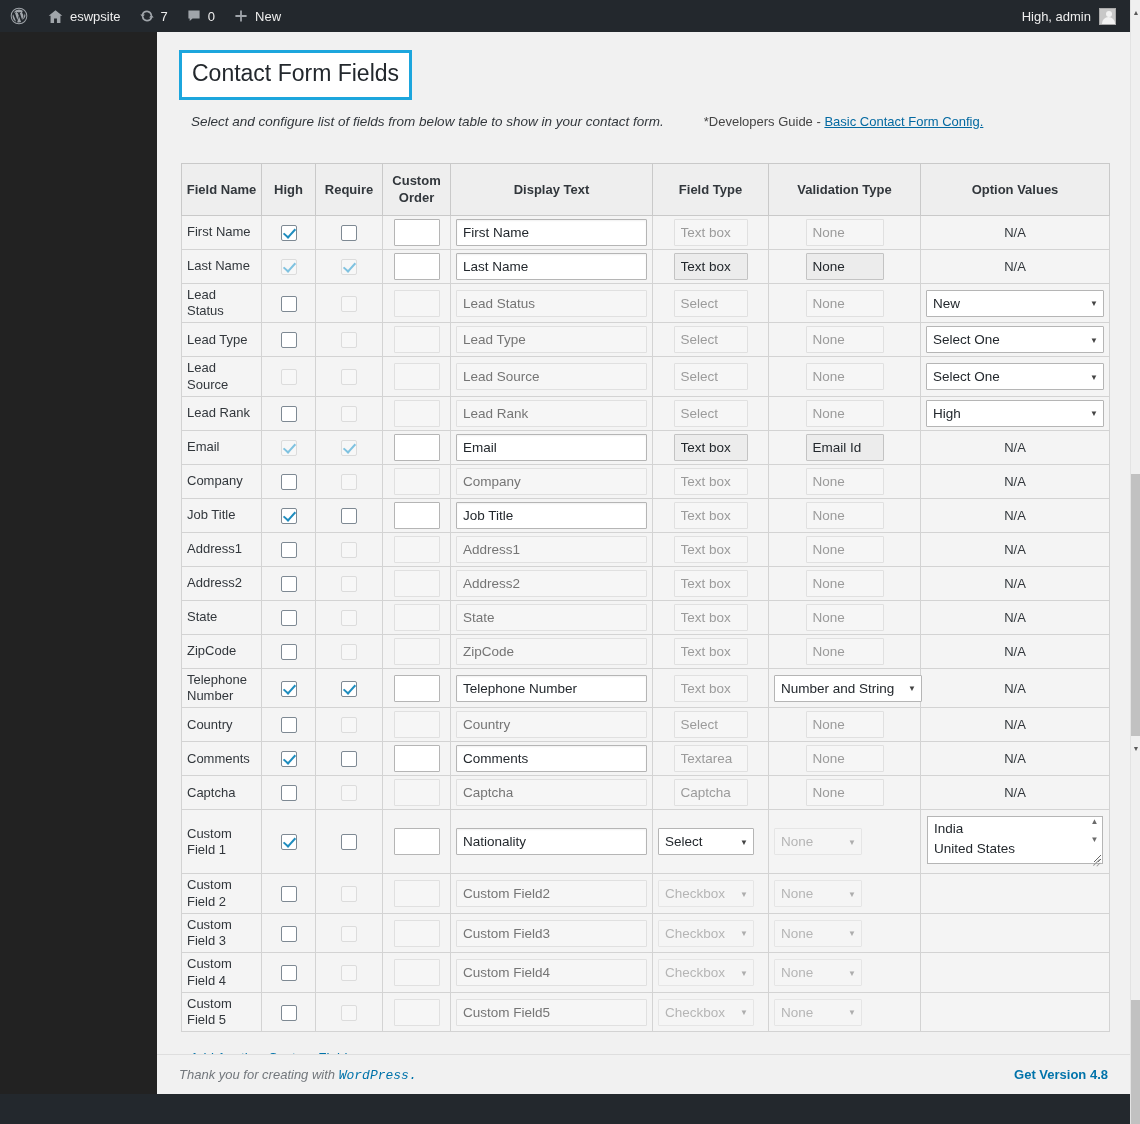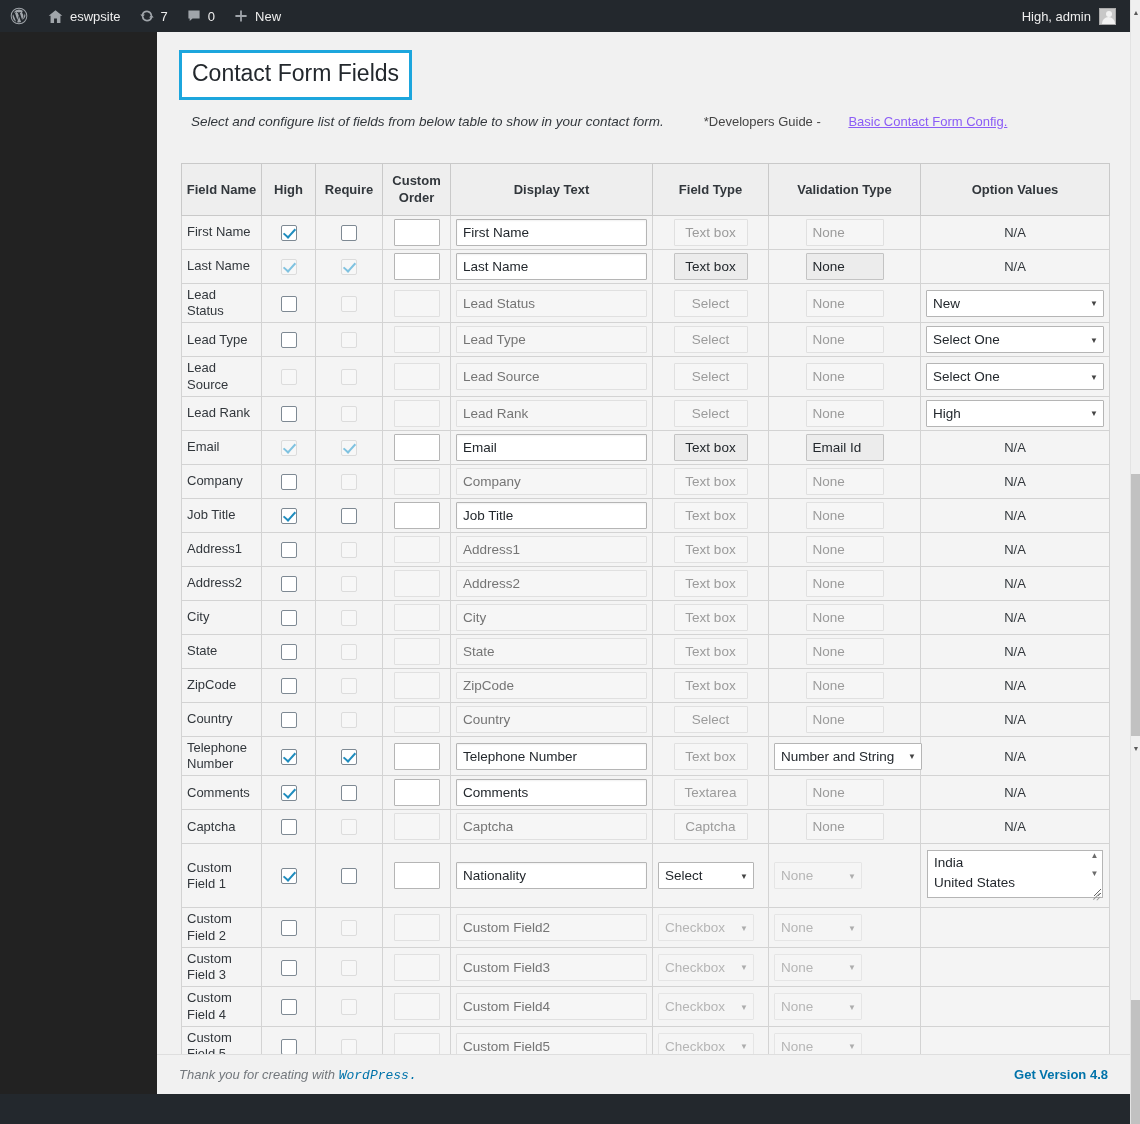--- a/index.html
+++ b/index.html
@@ -104,7 +104,7 @@
     color: #444;
     font-size: 13px;
   }
-  .subline .devguide a { color: #8b5cf6; text-decoration: underline; margin-left: 24px; }
+  .subline .devguide a { color: #0369a1; text-decoration: underline; }
 
   
   .tablewrap { margin: 34px 0 0 2px; }

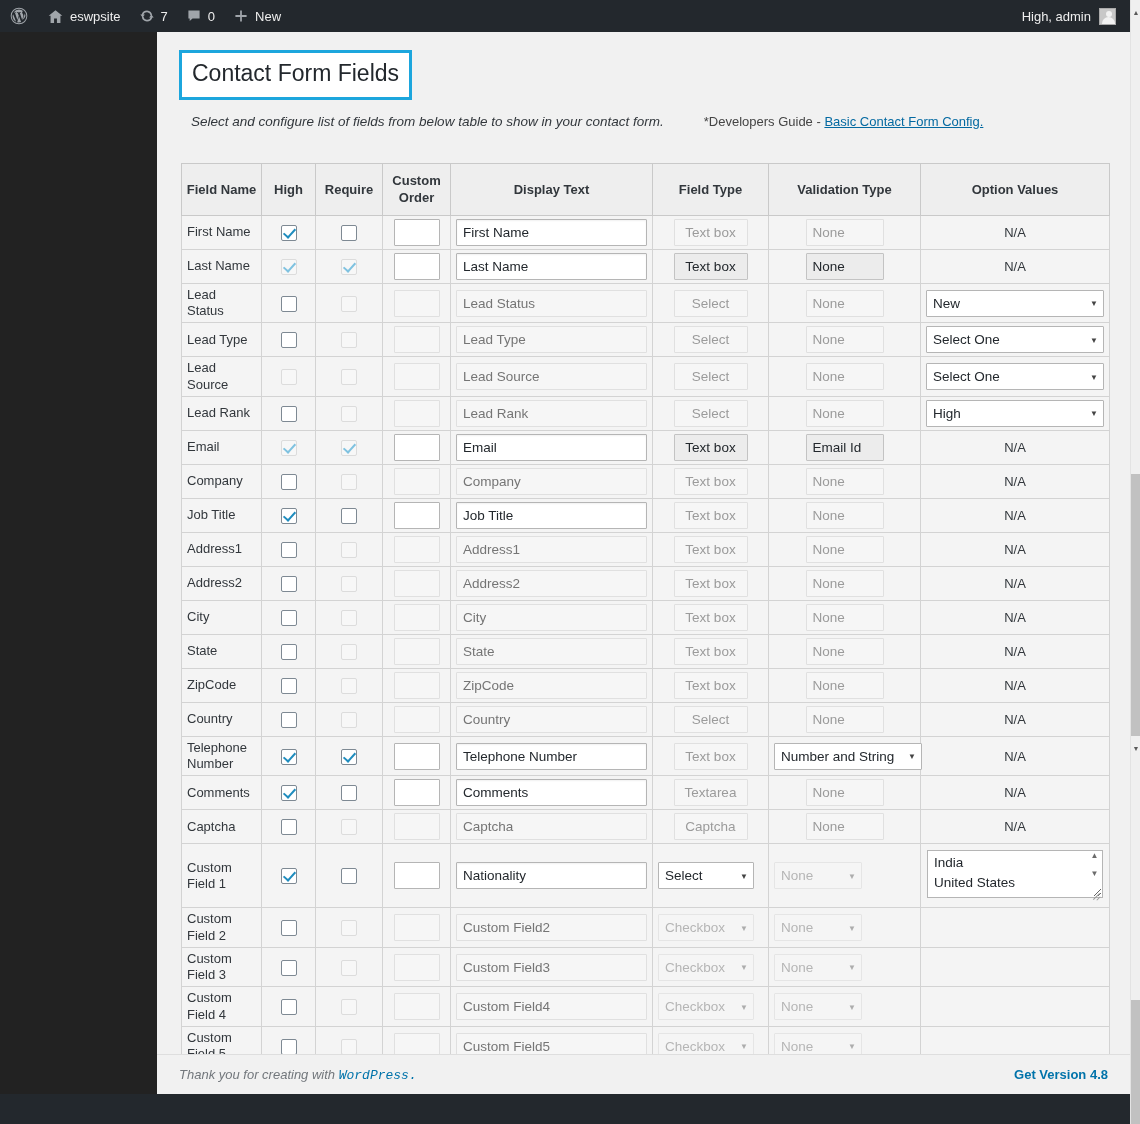--- a/index.html
+++ b/index.html
@@ -206,7 +206,7 @@
     color: #23282d !important;
     font-weight: normal;
   }
-  input.ftype { width: 74px; text-align: center; }
+  input.ftype { width: 74px; text-align: left; }
   input.vtype { width: 78px; text-align: left; }
 
   select.sel {

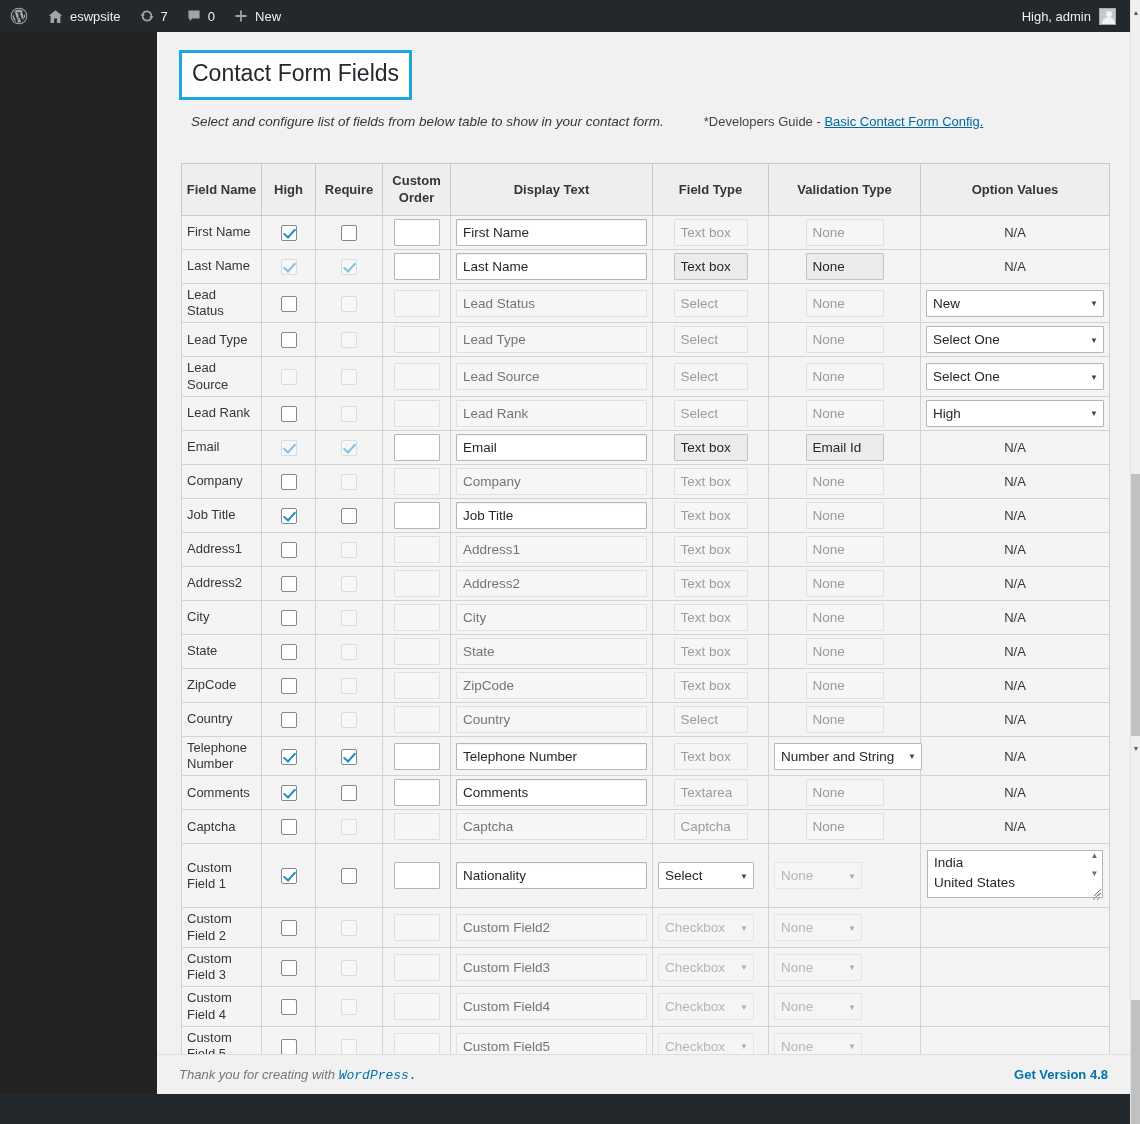--- a/index.html
+++ b/index.html
@@ -556,16 +556,6 @@
               <td class="center">N/A</td>
             </tr>
             <tr>
-              <td class="cname">City</td>
-              <td class="center"><input type="checkbox" style=""></td>
-              <td class="center"><input type="checkbox" disabled="" style=""></td>
-              <td class="center"><input type="text" class="ord" disabled="" style=""></td>
-              <td><input type="text" class="txt" disabled="" placeholder="City" style=""></td>
-              <td class="center"><input type="text" class="txt ftype" disabled="" value="Text box" style=""></td>
-              <td class="center"><input type="text" class="txt vtype" disabled="" value="None" style=""></td>
-              <td class="center">N/A</td>
-            </tr>
-            <tr>
               <td class="cname">State</td>
               <td class="center"><input type="checkbox" style=""></td>
               <td class="center"><input type="checkbox" disabled="" style=""></td>

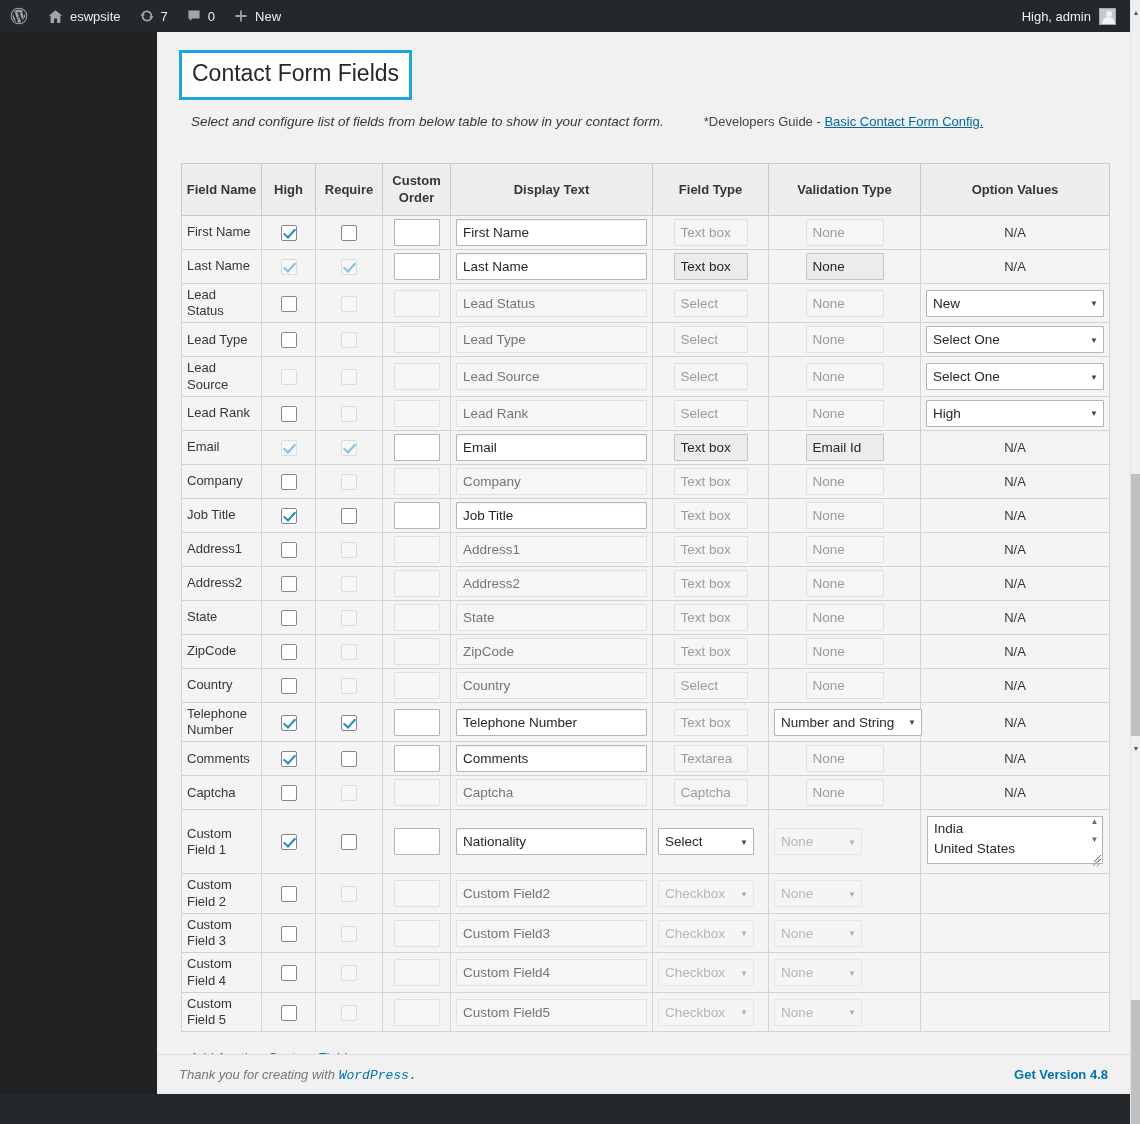--- a/index.html
+++ b/index.html
@@ -576,16 +576,6 @@
               <td class="center">N/A</td>
             </tr>
             <tr>
-              <td class="cname">Country</td>
-              <td class="center"><input type="checkbox" style=""></td>
-              <td class="center"><input type="checkbox" disabled="" style=""></td>
-              <td class="center"><input type="text" class="ord" disabled="" style=""></td>
-              <td><input type="text" class="txt" disabled="" placeholder="Country" style=""></td>
-              <td class="center"><input type="text" class="txt ftype" disabled="" value="Select" style=""></td>
-              <td class="center"><input type="text" class="txt vtype" disabled="" value="None" style=""></td>
-              <td class="center">N/A</td>
-            </tr>
-            <tr>
               <td class="cname">Telephone Number</td>
               <td class="center"><input type="checkbox" checked="" style=""></td>
               <td class="center"><input type="checkbox" checked="" style=""></td>
@@ -595,6 +585,16 @@
               <td class="center">
                 <span class="selwrap phone"><select class="sel"><option>Number and String</option></select></span>
               </td>
+              <td class="center">N/A</td>
+            </tr>
+            <tr>
+              <td class="cname">Country</td>
+              <td class="center"><input type="checkbox" style=""></td>
+              <td class="center"><input type="checkbox" disabled="" style=""></td>
+              <td class="center"><input type="text" class="ord" disabled="" style=""></td>
+              <td><input type="text" class="txt" disabled="" placeholder="Country" style=""></td>
+              <td class="center"><input type="text" class="txt ftype" disabled="" value="Select" style=""></td>
+              <td class="center"><input type="text" class="txt vtype" disabled="" value="None" style=""></td>
               <td class="center">N/A</td>
             </tr>
             <tr>

